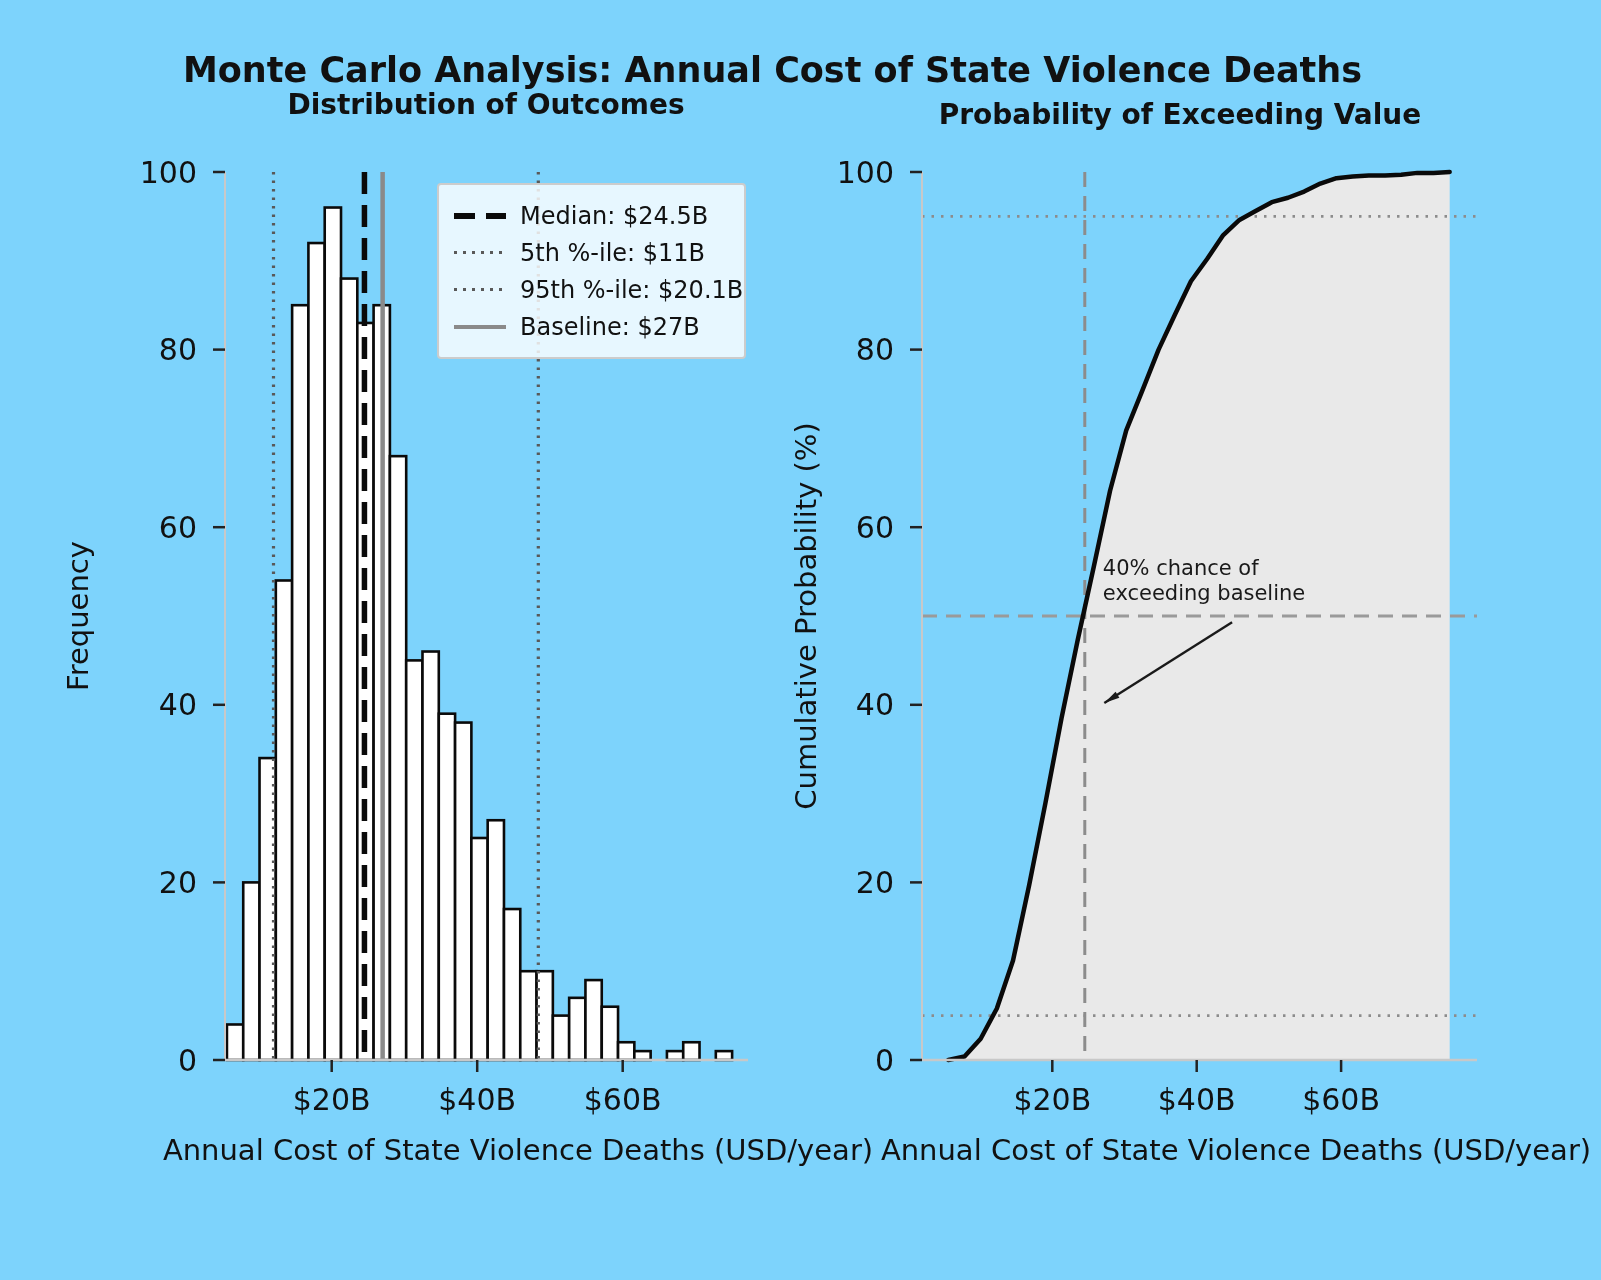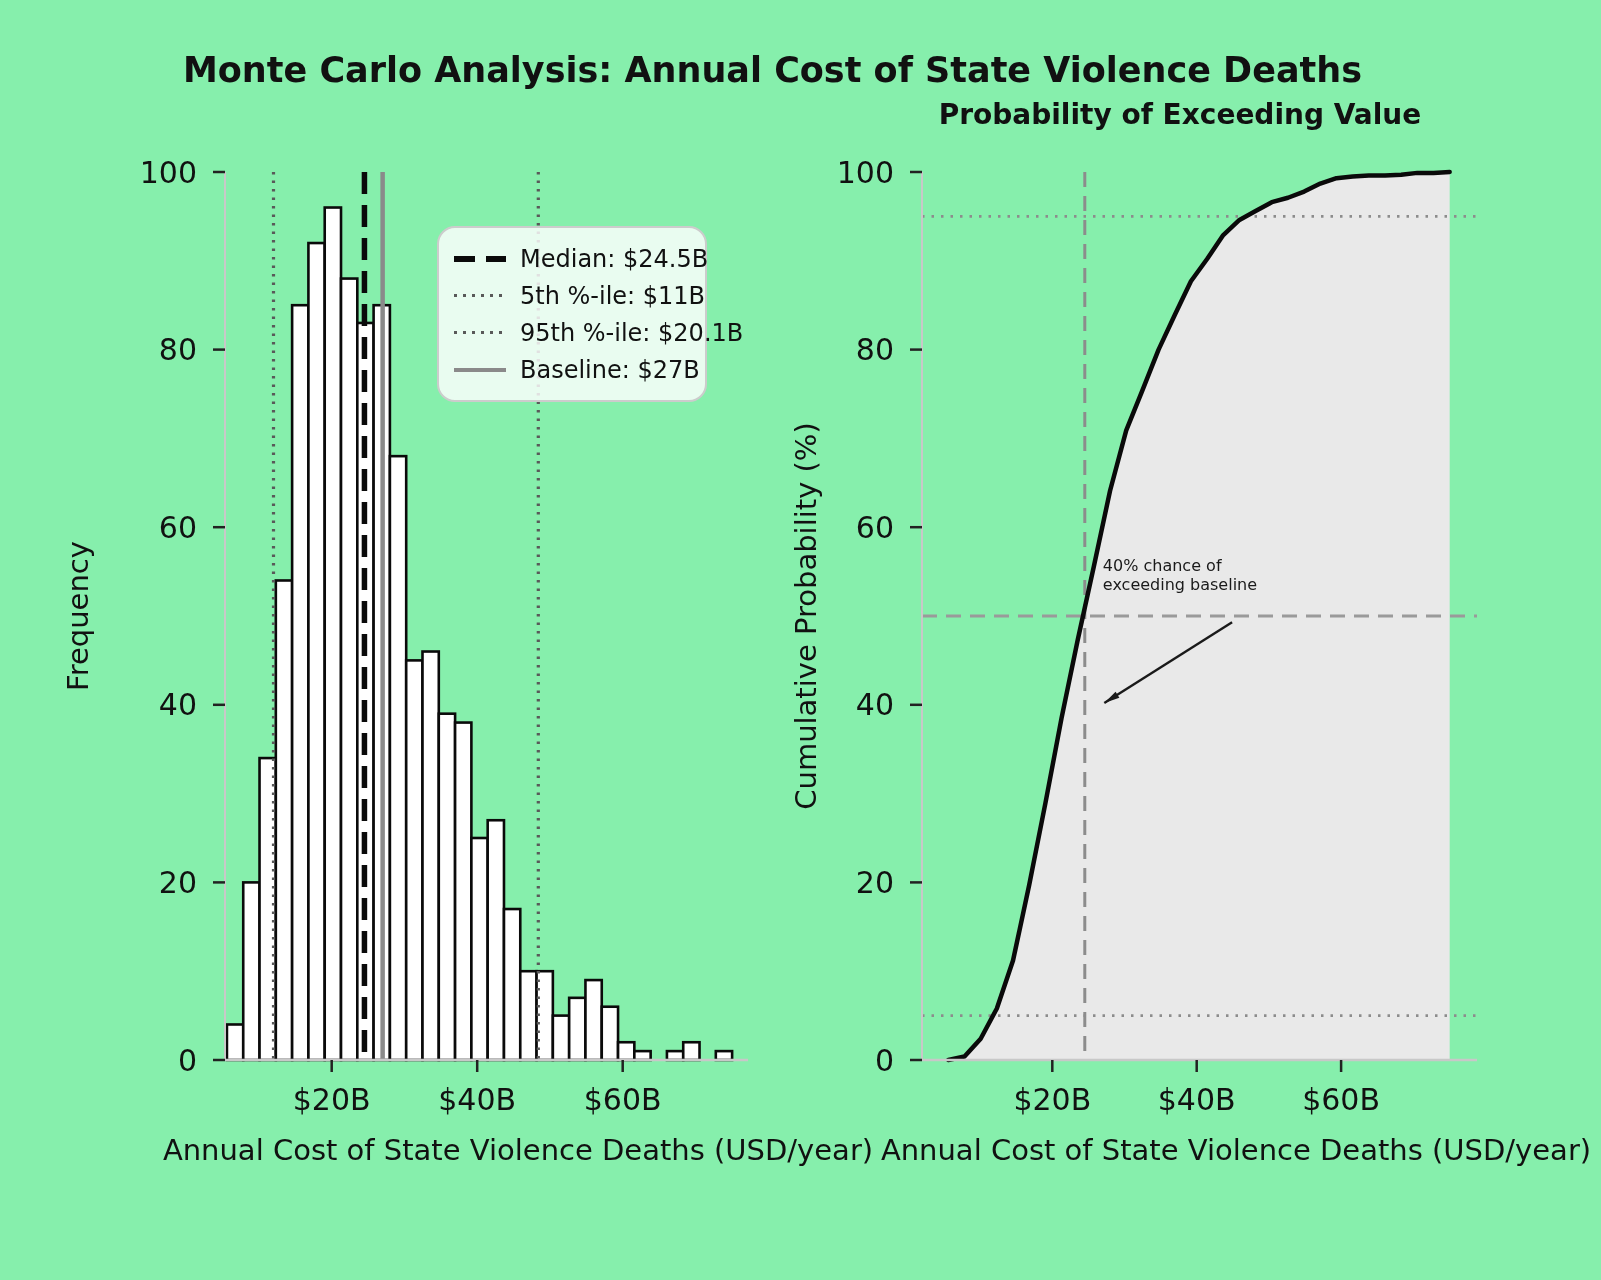--- a/index.html
+++ b/index.html
@@ -3,7 +3,7 @@
 <meta charset="utf-8">
 <style>
   html,body{margin:0;padding:0;background:#ffffff;}
-  #stage{position:relative;width:1601px;height:1280px;background:#86efac;
+  #stage{position:relative;width:1601px;height:1280px;background:#7dd3fc;
          font-family:"DejaVu Sans","Liberation Sans",sans-serif;color:#111;overflow:hidden;}
   .main-title{position:absolute;left:0;top:50px;width:1545px;text-align:center;
               font-size:35px;font-weight:bold;letter-spacing:0px;}

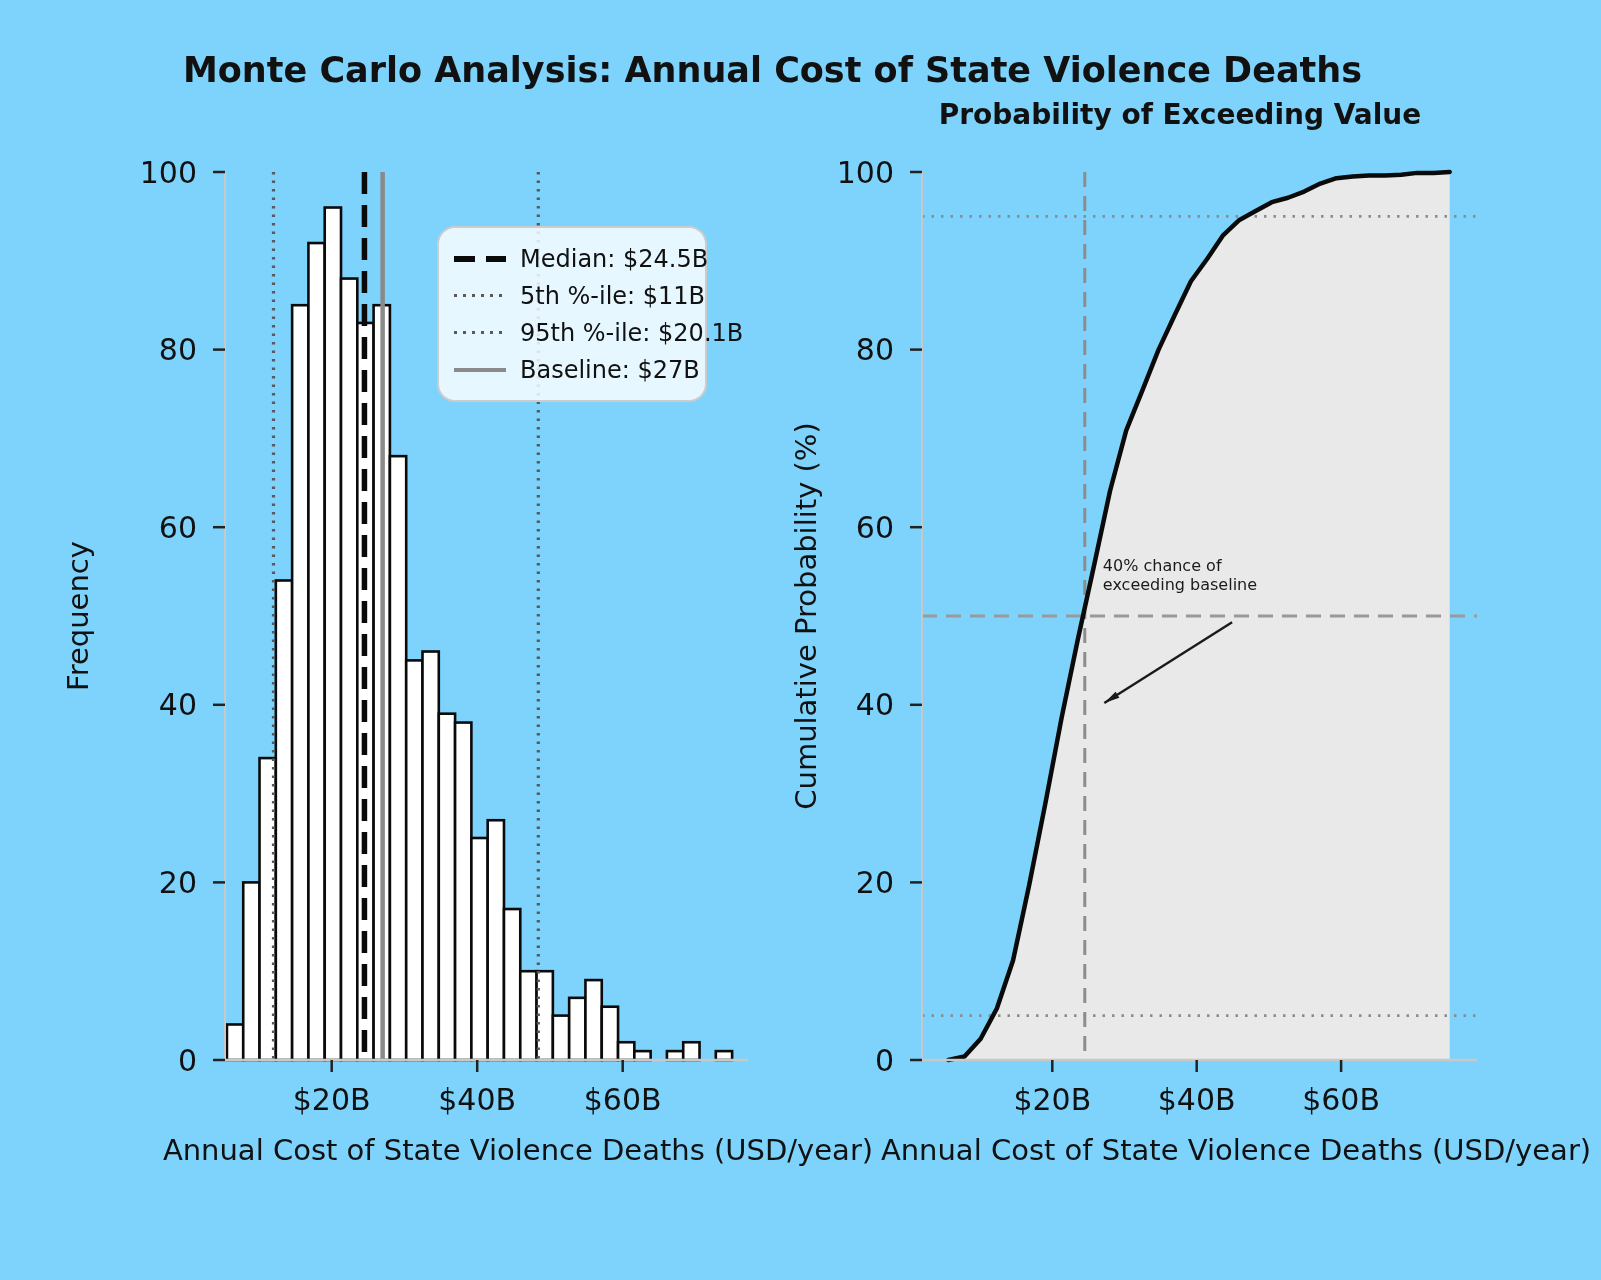--- a/index.html
+++ b/index.html
@@ -36,6 +36,7 @@
 
 <div id="stage">
   <div class="main-title">Monte Carlo Analysis: Annual Cost of State Violence Deaths</div>
+  <div class="sub-title left">Distribution of Outcomes</div>
   <div class="sub-title right">Probability of Exceeding Value</div>
 
   <svg id="plot" viewBox="0 0 1601 1280">

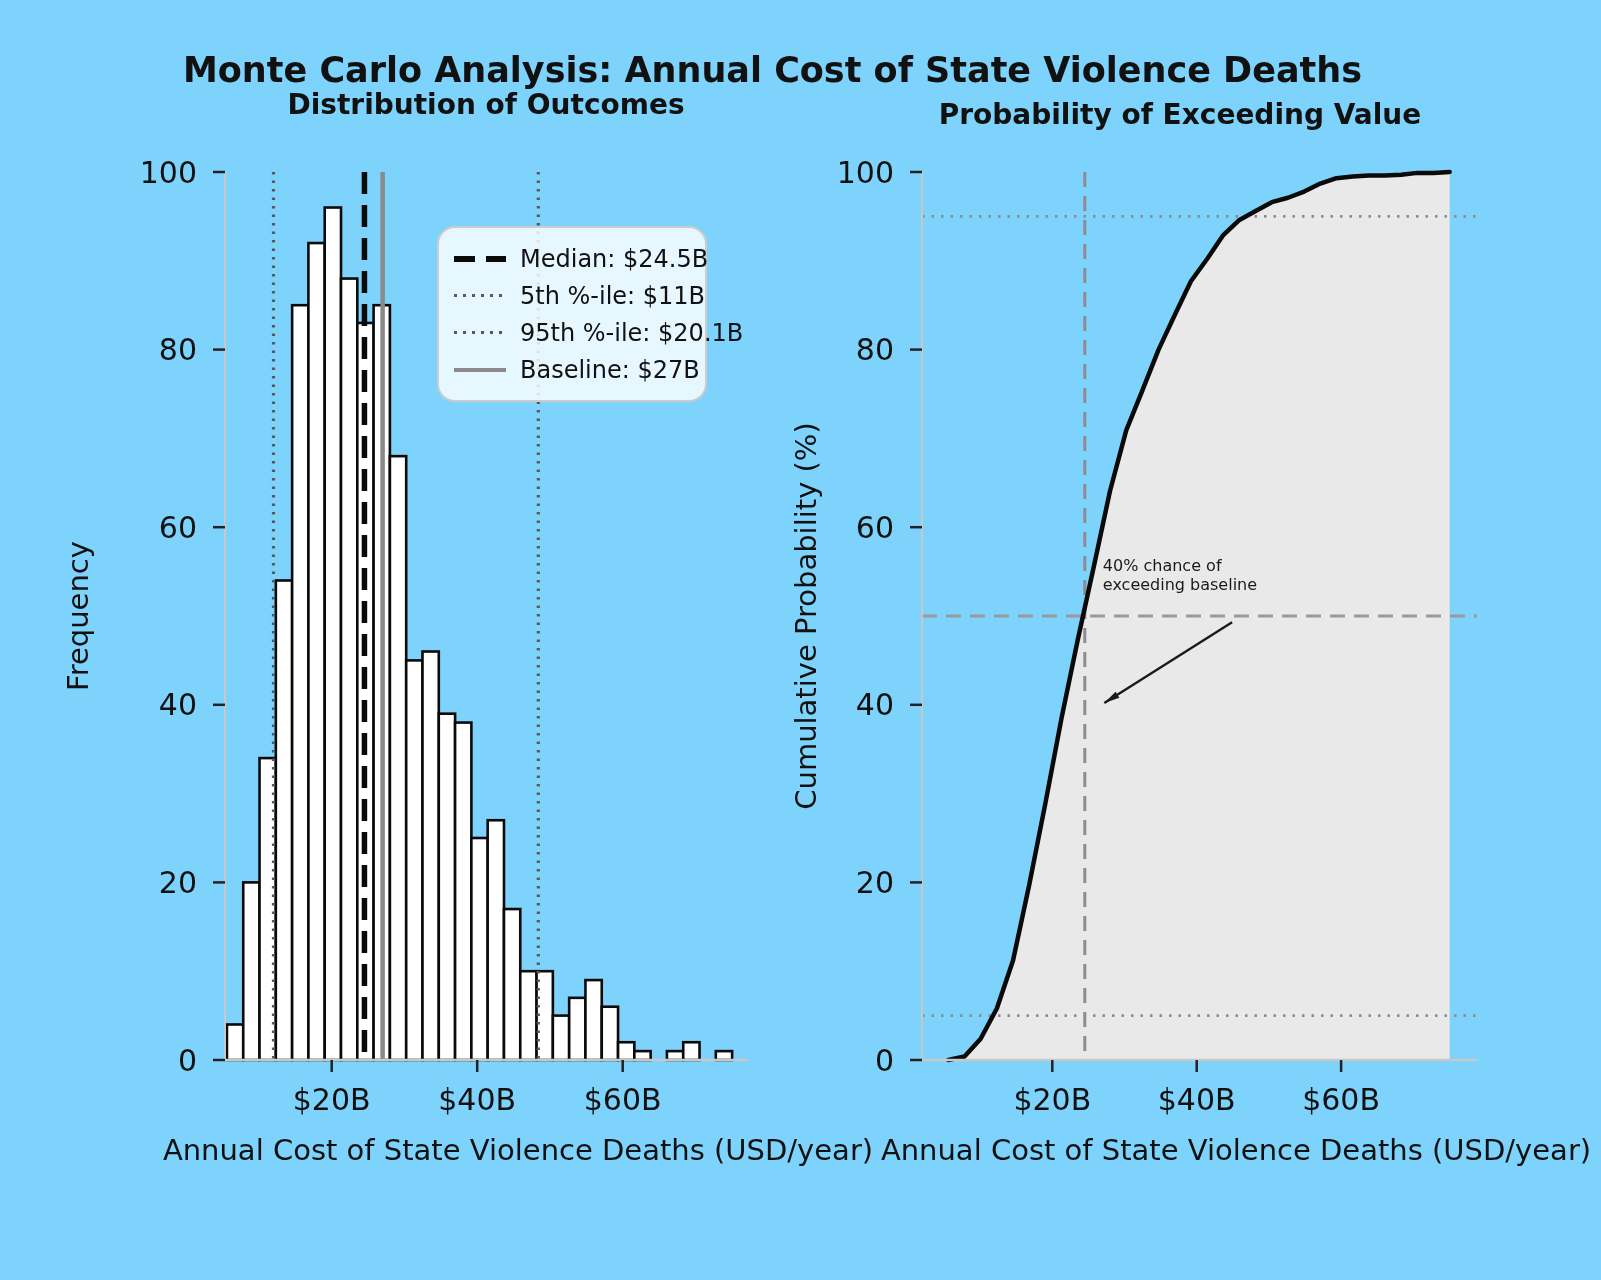--- a/index.html
+++ b/index.html
@@ -18,9 +18,9 @@
   .xlab{position:absolute;top:1133px;transform:translateX(-50%);font-size:29px;white-space:nowrap;margin-left:35px;}
   .xlab.left{left:483px;}
   .xlab.right{left:1201px;}
-  .legend{position:absolute;left:437px;top:183px;width:270px;box-sizing:border-box;
-          background:rgba(255,255,255,0.82);border:2px solid #cccccc;border-radius:18px;
-          padding:12px 14px 12px 15px;margin-top:43px;}
+  .legend{position:absolute;left:437px;top:183px;width:309px;box-sizing:border-box;
+          background:rgba(255,255,255,0.82);border:2px solid #cccccc;border-radius:4px;
+          padding:12px 14px 12px 15px;}
   .legend-row{display:flex;align-items:center;height:37px;}
   .legend-sample{width:52px;flex:0 0 52px;margin-right:14px;}
   .legend-label{font-size:24px;white-space:nowrap;color:#111;}

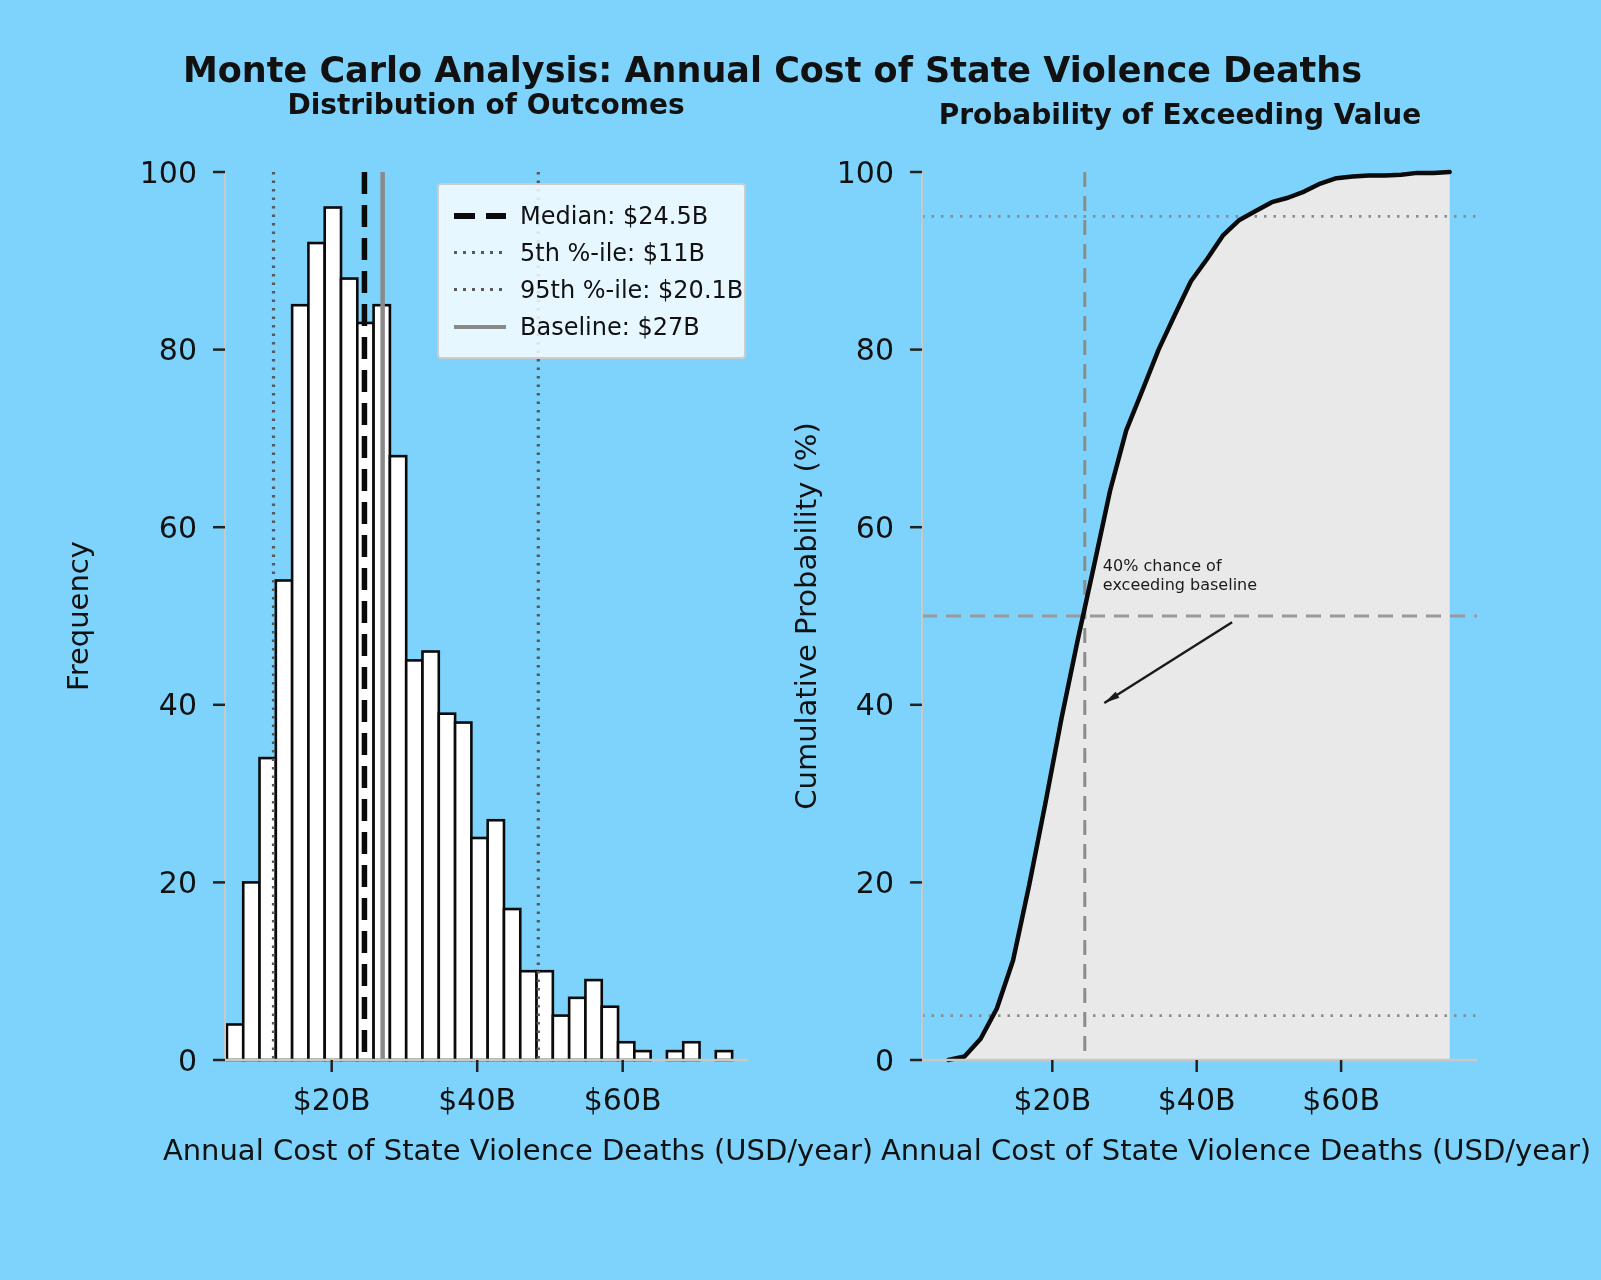--- a/index.html
+++ b/index.html
@@ -27,7 +27,7 @@
   .ls-dashed{height:6px;background:repeating-linear-gradient(90deg,#0a0a0a 0 21px,transparent 21px 32px);}
   .ls-dotted{height:3px;background:repeating-linear-gradient(90deg,#595959 0 3px,transparent 3px 9px);}
   .ls-solid{height:4px;background:#8a8a8a;}
-  .annotation{position:absolute;font-size:16px;line-height:1.22;white-space:pre-line;color:#1a1a1a;}
+  .annotation{position:absolute;font-size:21px;line-height:1.22;white-space:pre-line;color:#1a1a1a;}
   .footer{position:absolute;top:1182px;right:43px;font-size:29px;color:#555555;}
   svg text{font-family:"DejaVu Sans","Liberation Sans",sans-serif;}
 </style>

